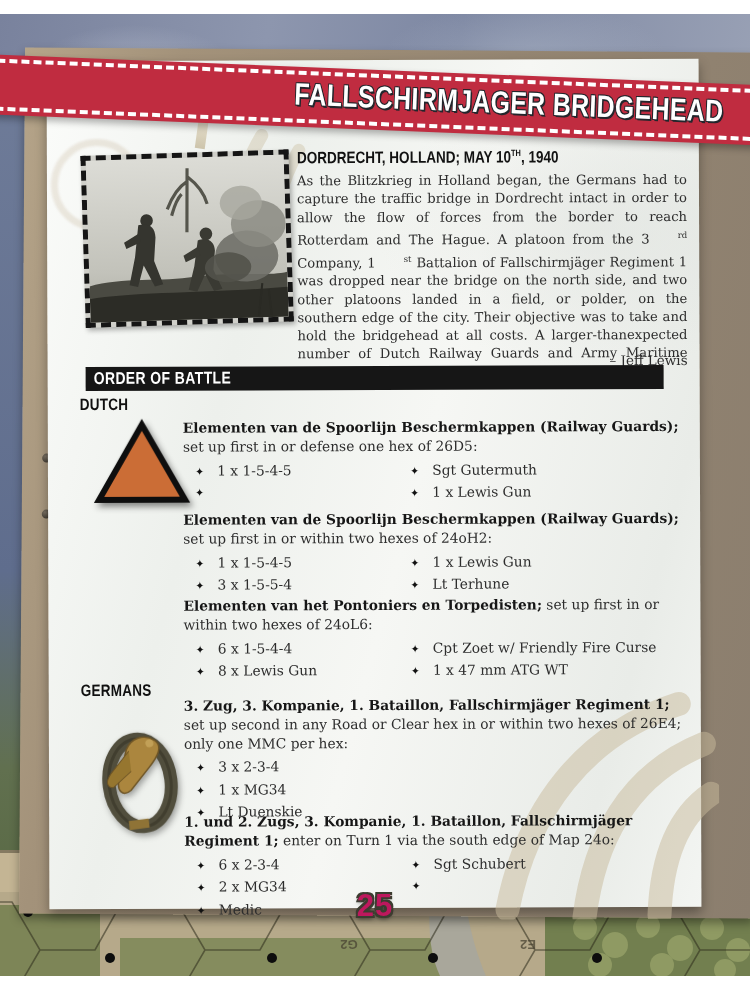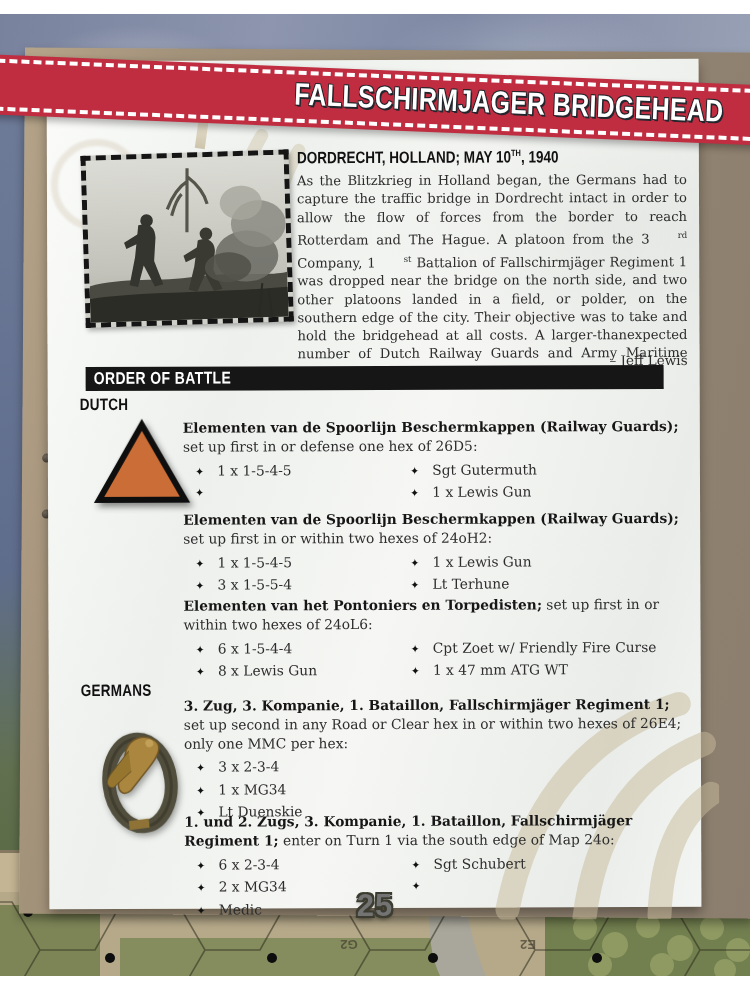--- a/index.html
+++ b/index.html
@@ -75,7 +75,7 @@
   .colL,.colR{display:flex;flex-direction:column;}
   
   .page-num{position:absolute;left:0;top:888px;width:750px;text-align:center;
-    font-family:"Liberation Sans",sans-serif;font-weight:800;font-size:31px;color:#737373;
+    font-family:"Liberation Sans",sans-serif;font-weight:800;font-size:31px;color:#be185d;
     text-shadow:2px 2px 0 #3c3c30,-2px -2px 0 #3c3c30,2px -2px 0 #3c3c30,-2px 2px 0 #3c3c30,0 3px 4px rgba(0,0,0,.5);
     letter-spacing:1px;}
 </style>

